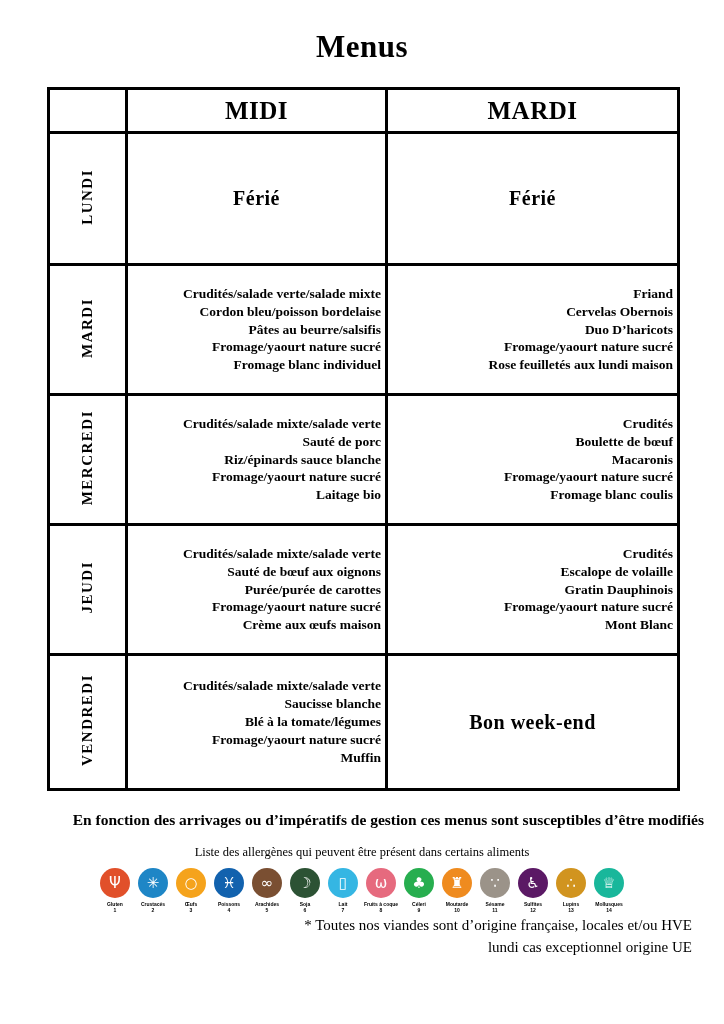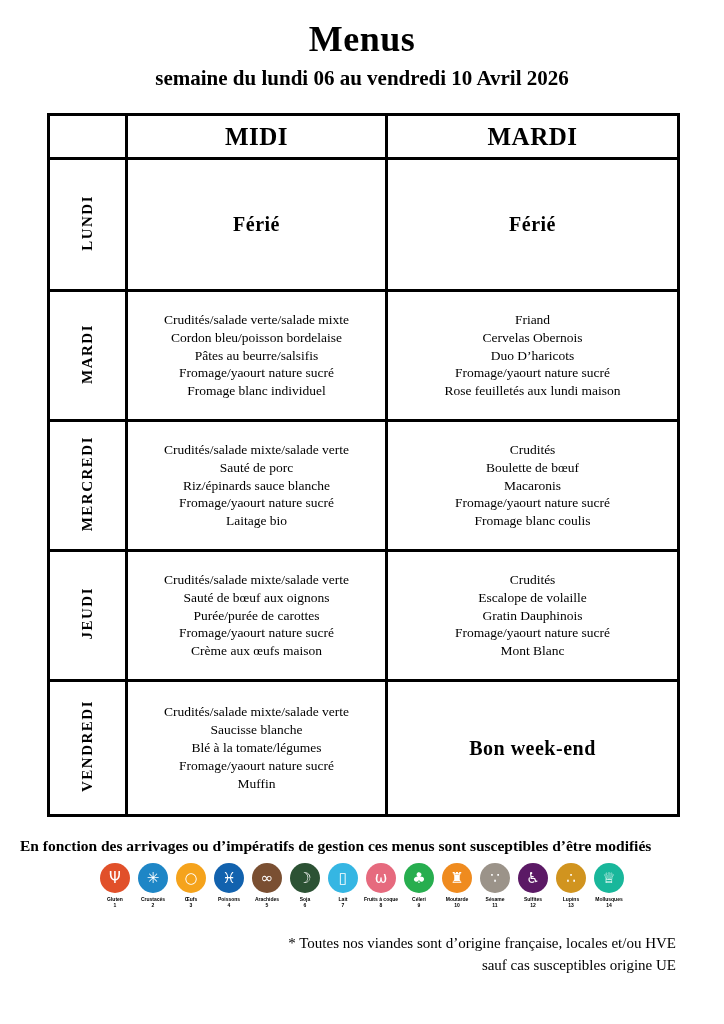--- a/index.html
+++ b/index.html
@@ -16,7 +16,7 @@
   }
   
   .doc-header { text-align:center; padding-top:18px; }
-  .doc-title { font-size:36px; font-weight:bold; letter-spacing:0.5px; }
+  .doc-title { font-size:31px; font-weight:bold; letter-spacing:0.5px;margin-top:11px; }
   .doc-subtitle { font-size:21px; font-weight:bold; margin-top:6px; }
 
   

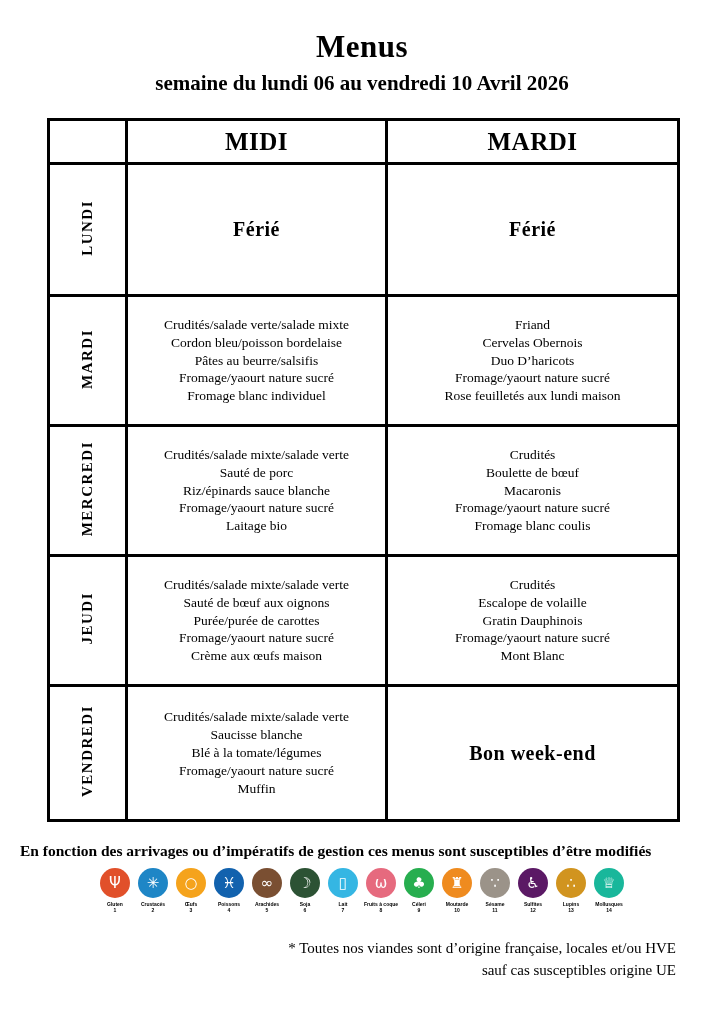--- a/index.html
+++ b/index.html
@@ -133,7 +133,6 @@
 
   <div class="doc-header">
     <div class="doc-title">Menus</div>
-    <div class="doc-subtitle">semaine du lundi 06 au vendredi 10 Avril 2026</div>
   </div>
 
   <table class="menu">

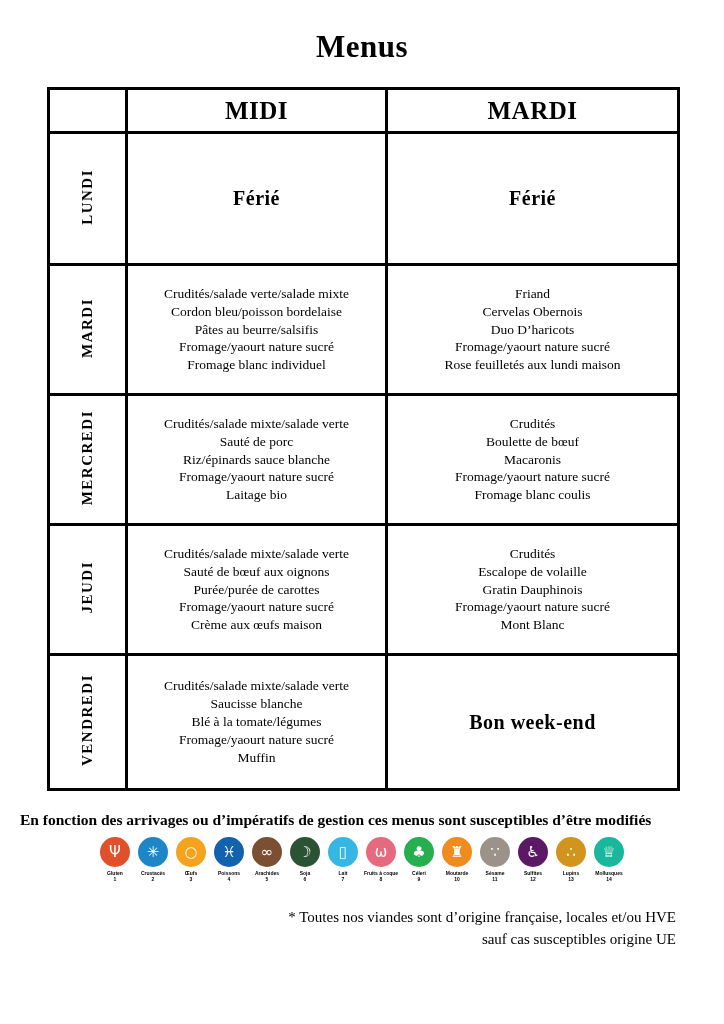--- a/index.html
+++ b/index.html
@@ -51,12 +51,13 @@
   }
 
   td.menu-cell {
-    text-align:center;
+    text-align:right;
     vertical-align:middle;
     font-size:13.5px;
     line-height:1.33;
     white-space:pre-line;
     padding:6px 4px;
+    font-weight:bold;
   }
   td.special-cell {
     text-align:center;

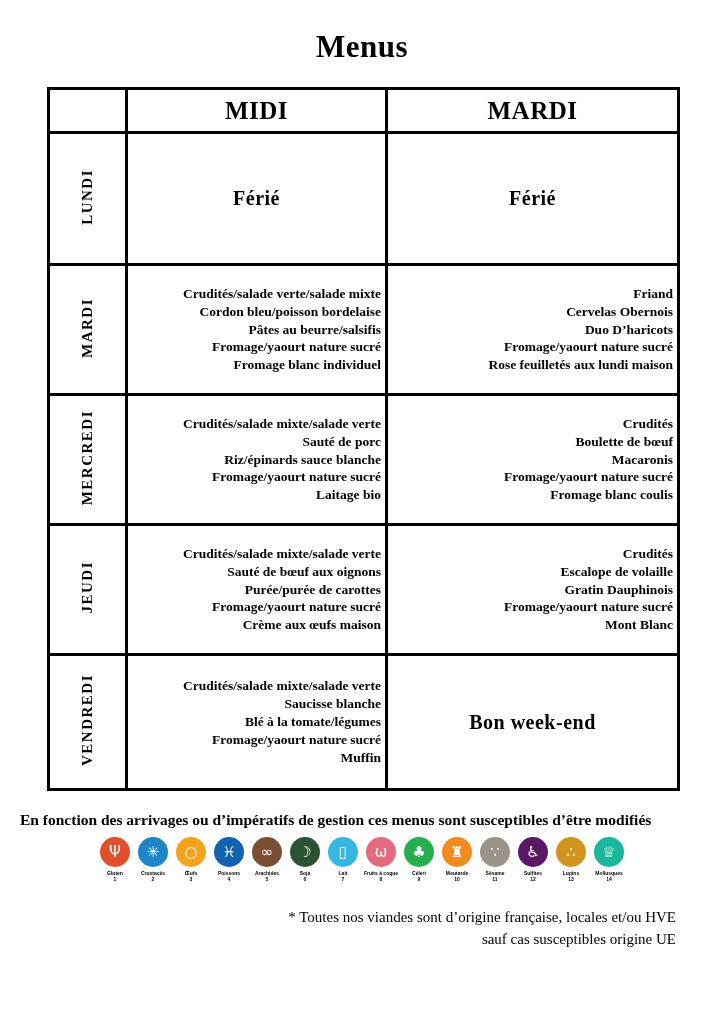--- a/index.html
+++ b/index.html
@@ -70,7 +70,7 @@
   
   .disclaimer {
     margin-top:20px;
-    text-align:left;
+    text-align:right;
     font-weight:bold;
     font-size:15.5px;
     padding:0 20px;

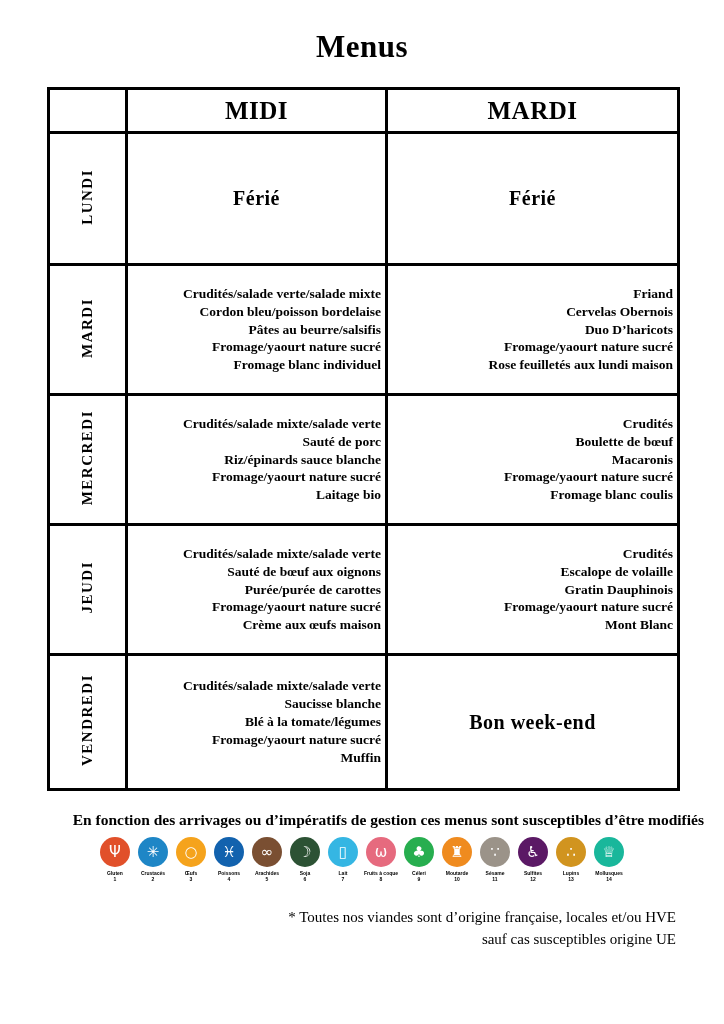--- a/index.html
+++ b/index.html
@@ -221,6 +221,7 @@
 
   <div class="disclaimer">En fonction des arrivages ou d’impératifs de gestion ces menus sont susceptibles d’être modifiés</div>
 
+  <div class="allergen-intro">Liste des allergènes qui peuvent être présent dans certains aliments</div>
 
   <div class="allergen-row">
       <div class="allergen-item">

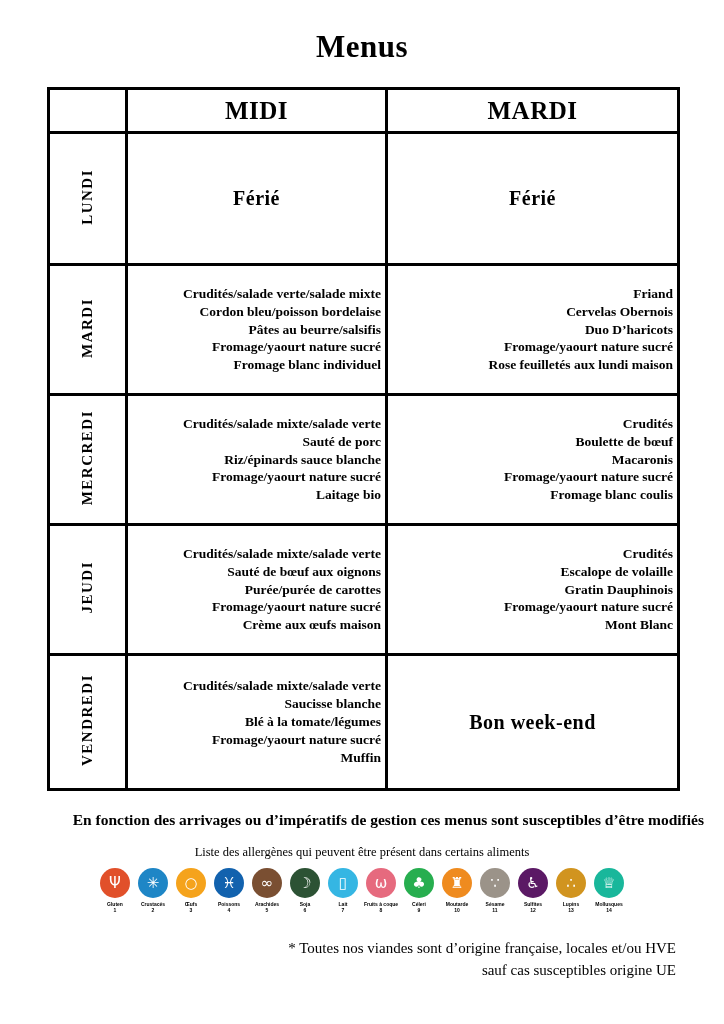--- a/index.html
+++ b/index.html
@@ -120,9 +120,9 @@
     font-family:"Liberation Sans", sans-serif;
   }
   .origin-note {
-    margin-top:25px;
+    margin-top:2px;
     text-align:right;
-    padding-right:48px;
+    padding-right:32px;
     font-size:15px;
     line-height:1.45;
   }

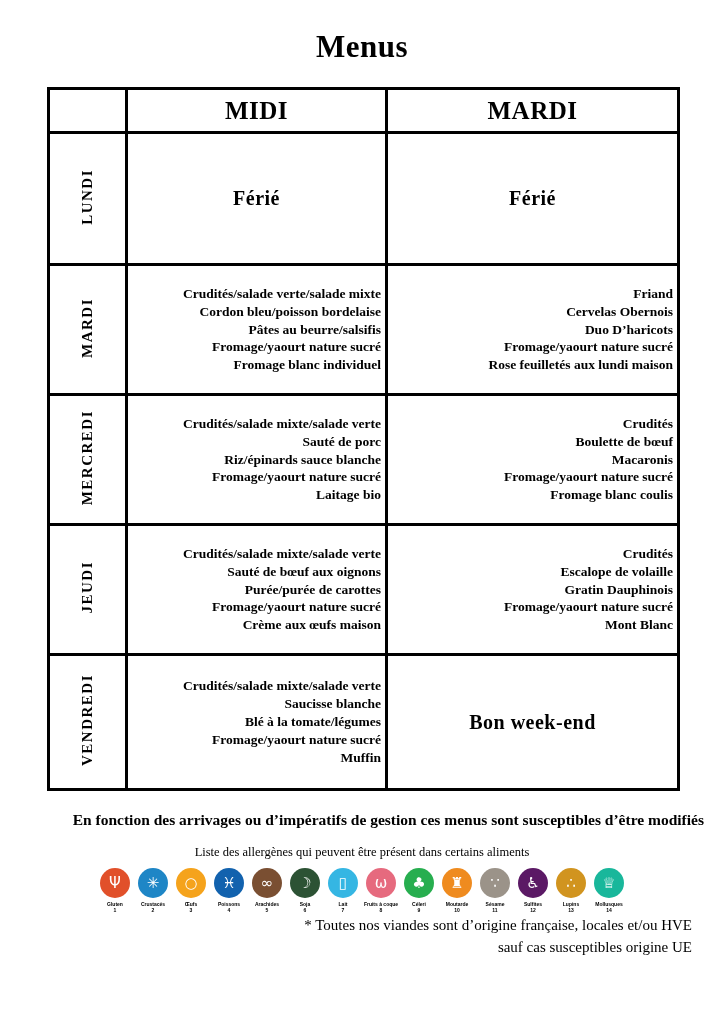--- a/index.html
+++ b/index.html
@@ -298,7 +298,7 @@
 
   <div class="origin-note">
     <div>* Toutes nos viandes sont d’origine française, locales et/ou HVE</div>
-    <div>sauf cas susceptibles origine UE</div>
+    <div>lundi cas exceptionnel origine UE</div>
   </div>
 
 </div>

